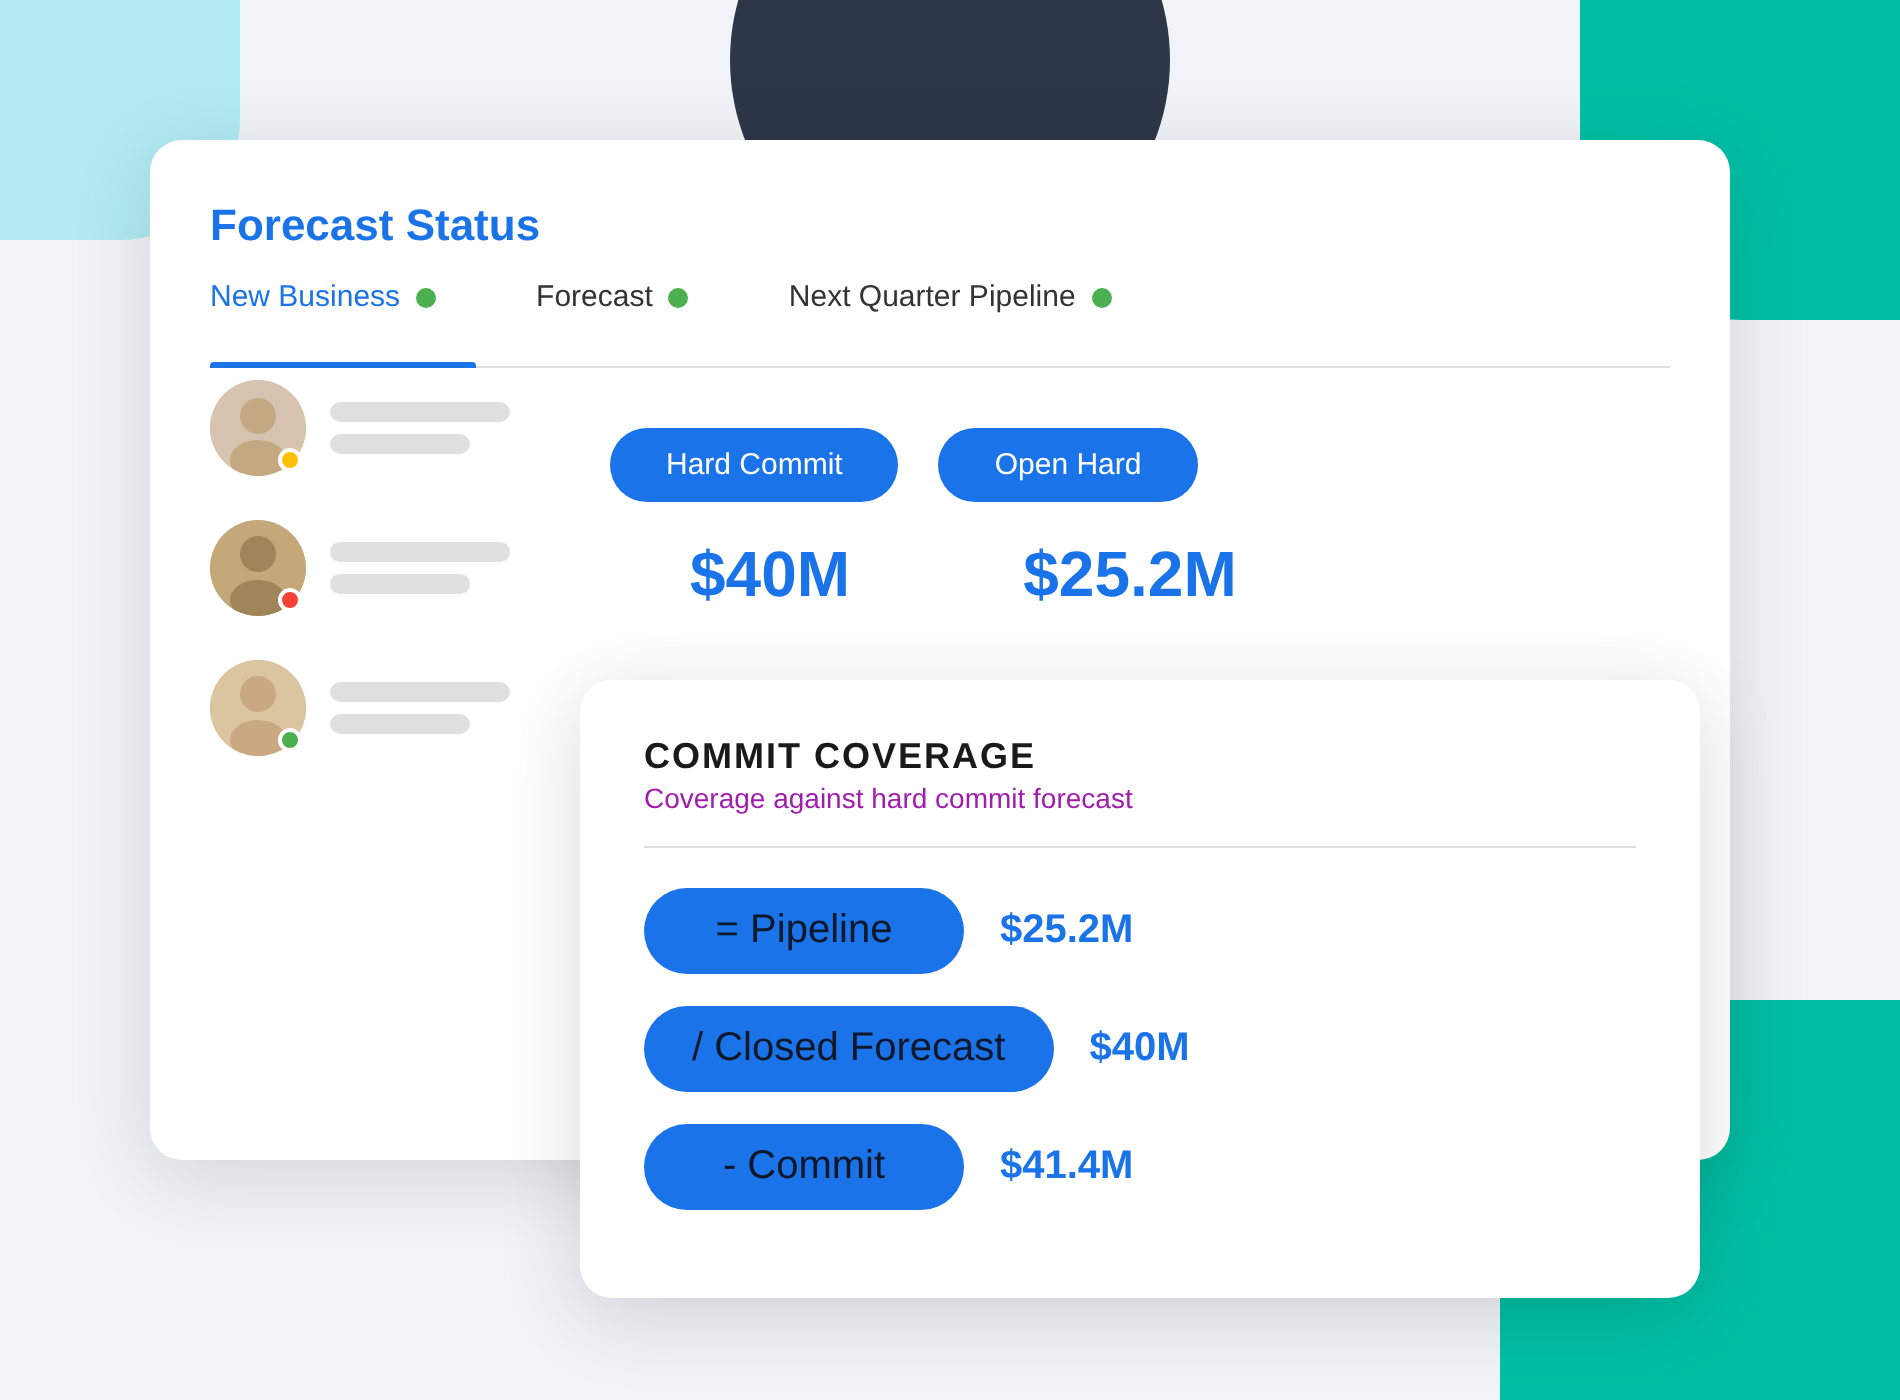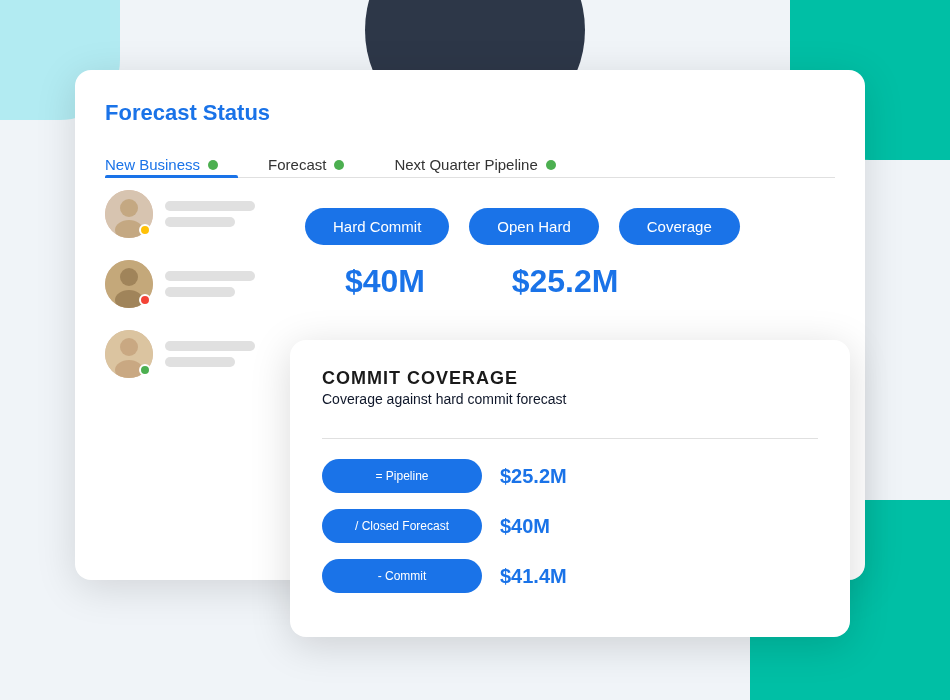--- a/index.html
+++ b/index.html
@@ -65,7 +65,7 @@
       color: #1a73e8;
       font-size: 22px;
       font-weight: 600;
-      margin-bottom: 20px;
+      margin-bottom: 4px;
     }
 
     

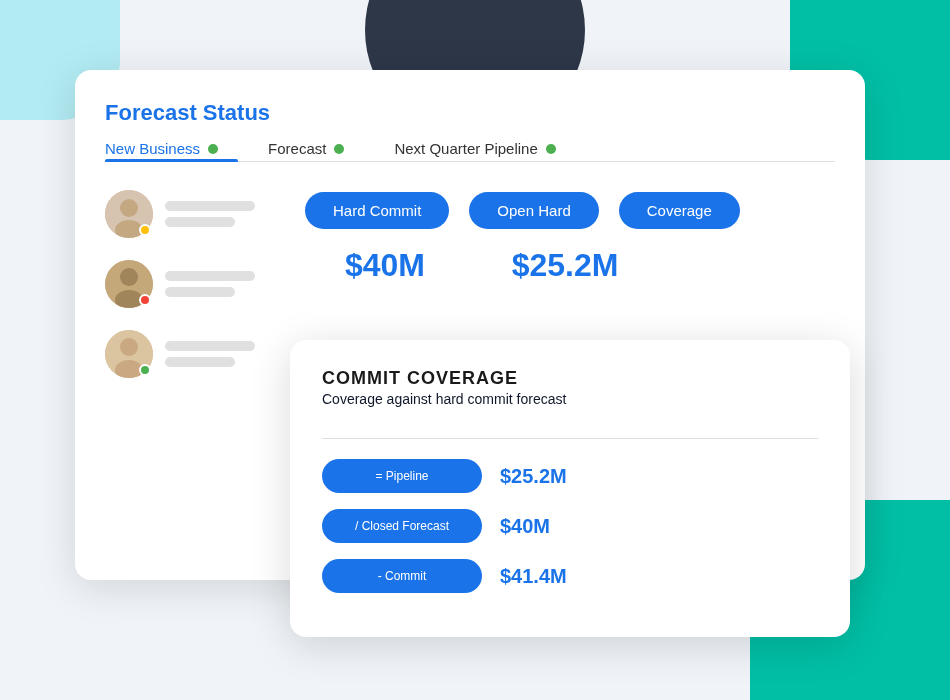--- a/index.html
+++ b/index.html
@@ -80,7 +80,7 @@
       display: flex;
       align-items: center;
       gap: 8px;
-      padding: 10px 20px 4px 0;
+      padding: 10px 20px 26px 0;
       font-size: 15px;
       color: #333;
       cursor: pointer;

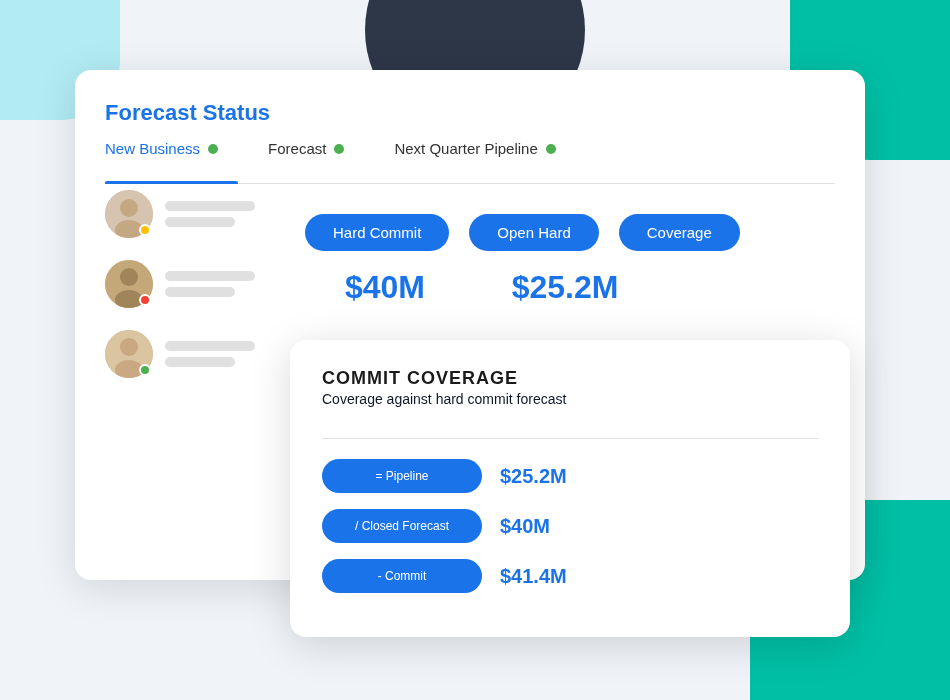--- a/index.html
+++ b/index.html
@@ -274,7 +274,6 @@
   <div class="metrics-row">
     <button class="metric-btn">Hard Commit</button>
     <button class="metric-btn">Open Hard</button>
-    <button class="metric-btn">Coverage</button>
   </div>
 
   <div class="values-row">

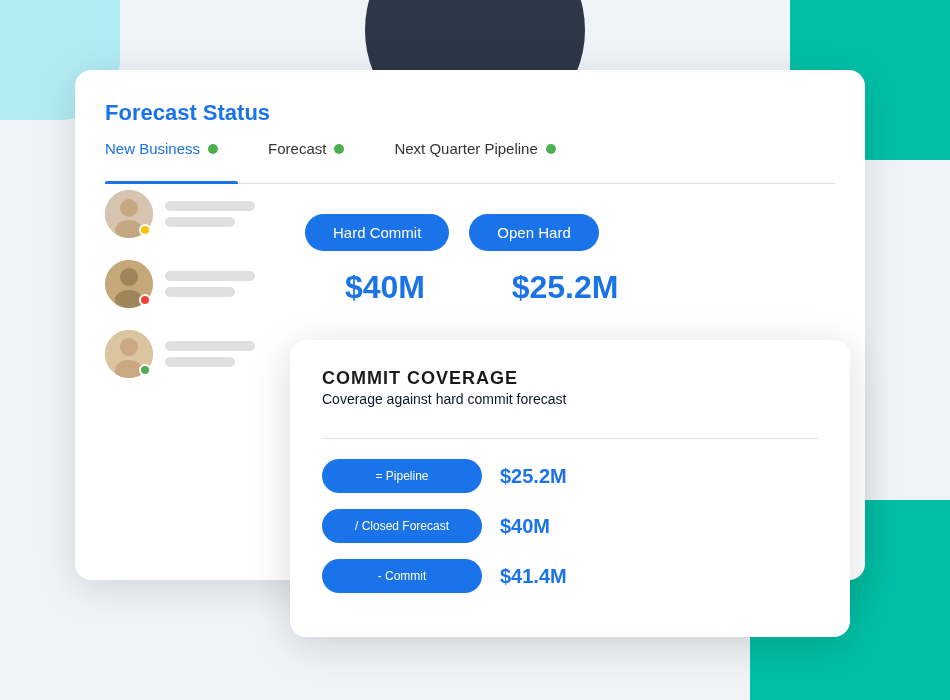--- a/index.html
+++ b/index.html
@@ -206,9 +206,9 @@
       margin-bottom: 2px;
     }
     .coverage-subtitle {
-      color: #0f172a;
+      color: #a21caf;
       font-size: 14px;
-      margin-bottom: 31px;
+      margin-bottom: 16px;
     }
     .coverage-divider {
       height: 1px;

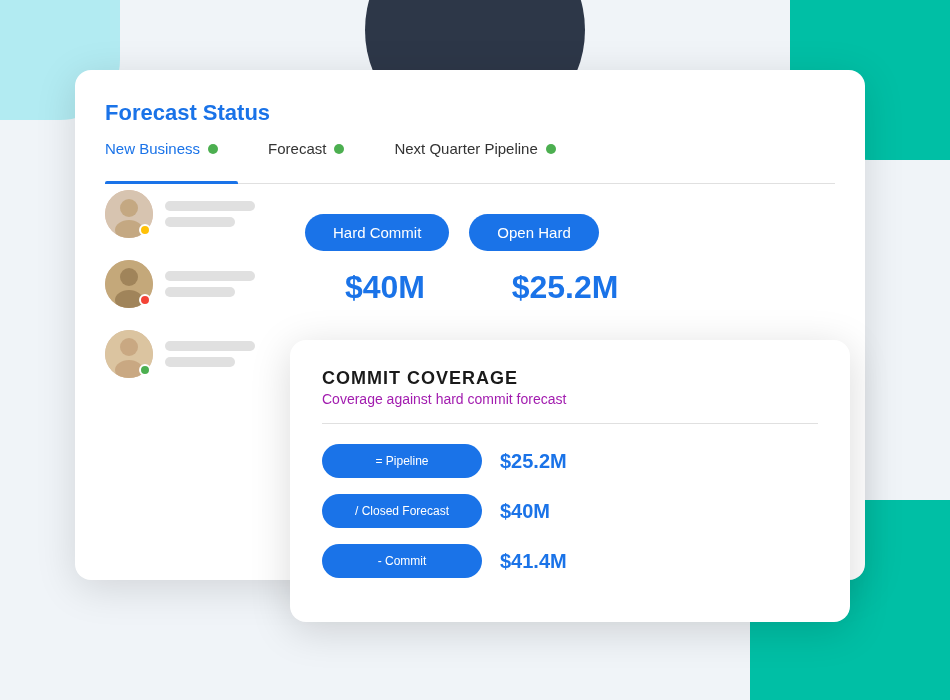--- a/index.html
+++ b/index.html
@@ -223,11 +223,11 @@
     }
     .coverage-label-btn {
       background: #1a73e8;
-      color: #ffffff;
+      color: #0f172a;
       border: none;
       border-radius: 25px;
       padding: 10px 24px;
-      font-size: 12px;
+      font-size: 20px;
       font-weight: 500;
       cursor: pointer;
       min-width: 160px;

